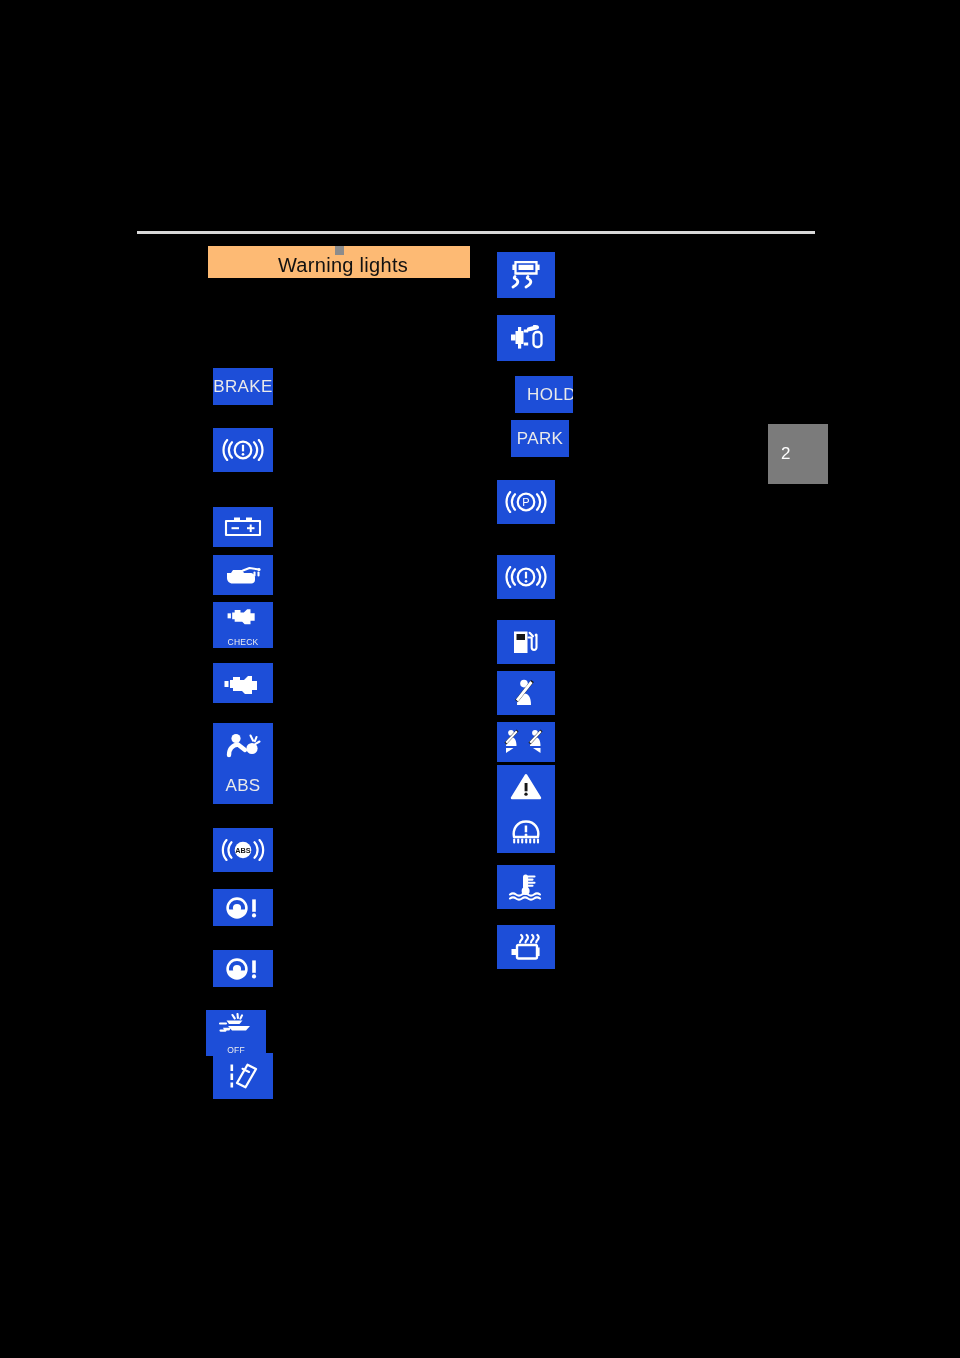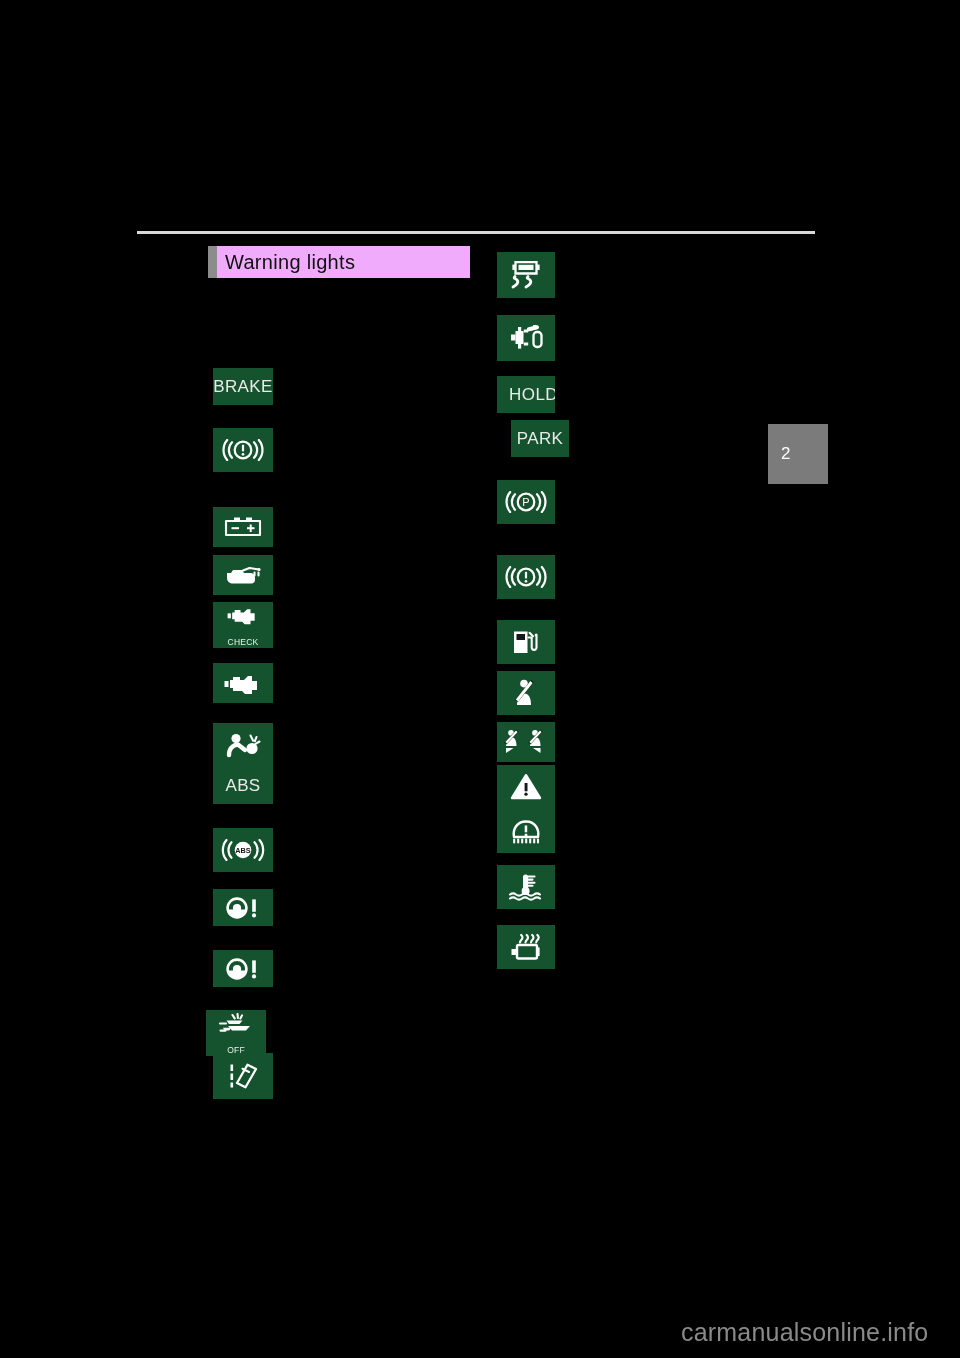--- a/index.html
+++ b/index.html
@@ -18,7 +18,7 @@
   
   .title-box{
     position:absolute;left:208px;top:246px;width:262px;height:32px;
-    background:#f0abfc;display:flex;align-items:center;
+    background:#fdba74;display:flex;align-items:center;flex-direction:column;
   }
   .title-accent{
     width:9px;height:32px;background:#8c8c8c;flex:0 0 9px;

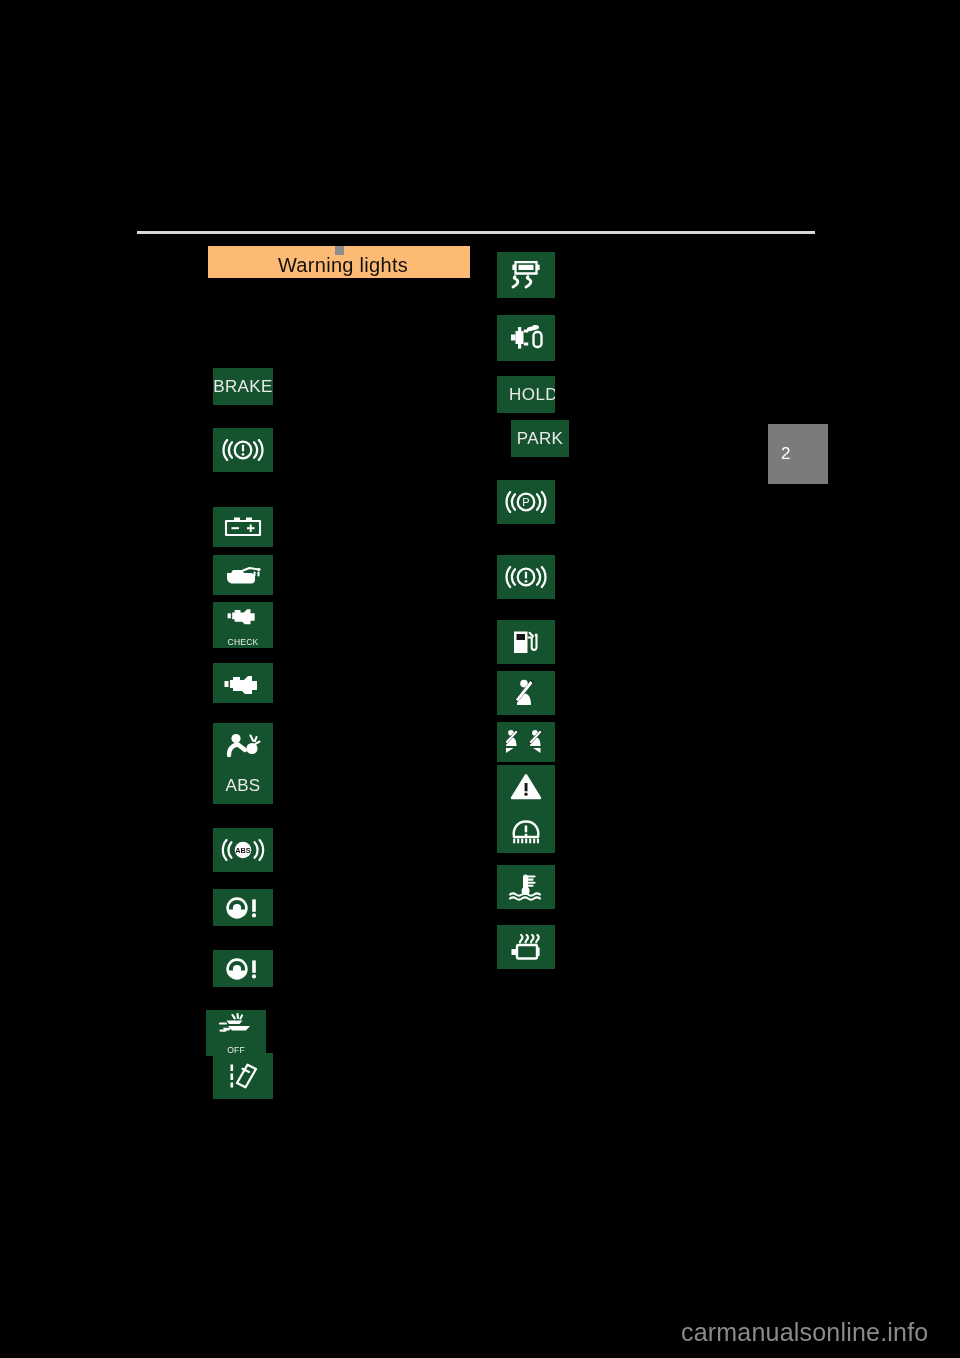--- a/index.html
+++ b/index.html
@@ -46,7 +46,7 @@
 
   
   .tile{
-    position:absolute;background:#14532d;
+    position:absolute;background:#1d4ed8;
     display:flex;align-items:center;justify-content:center;
     box-sizing:border-box;overflow:hidden;
   }

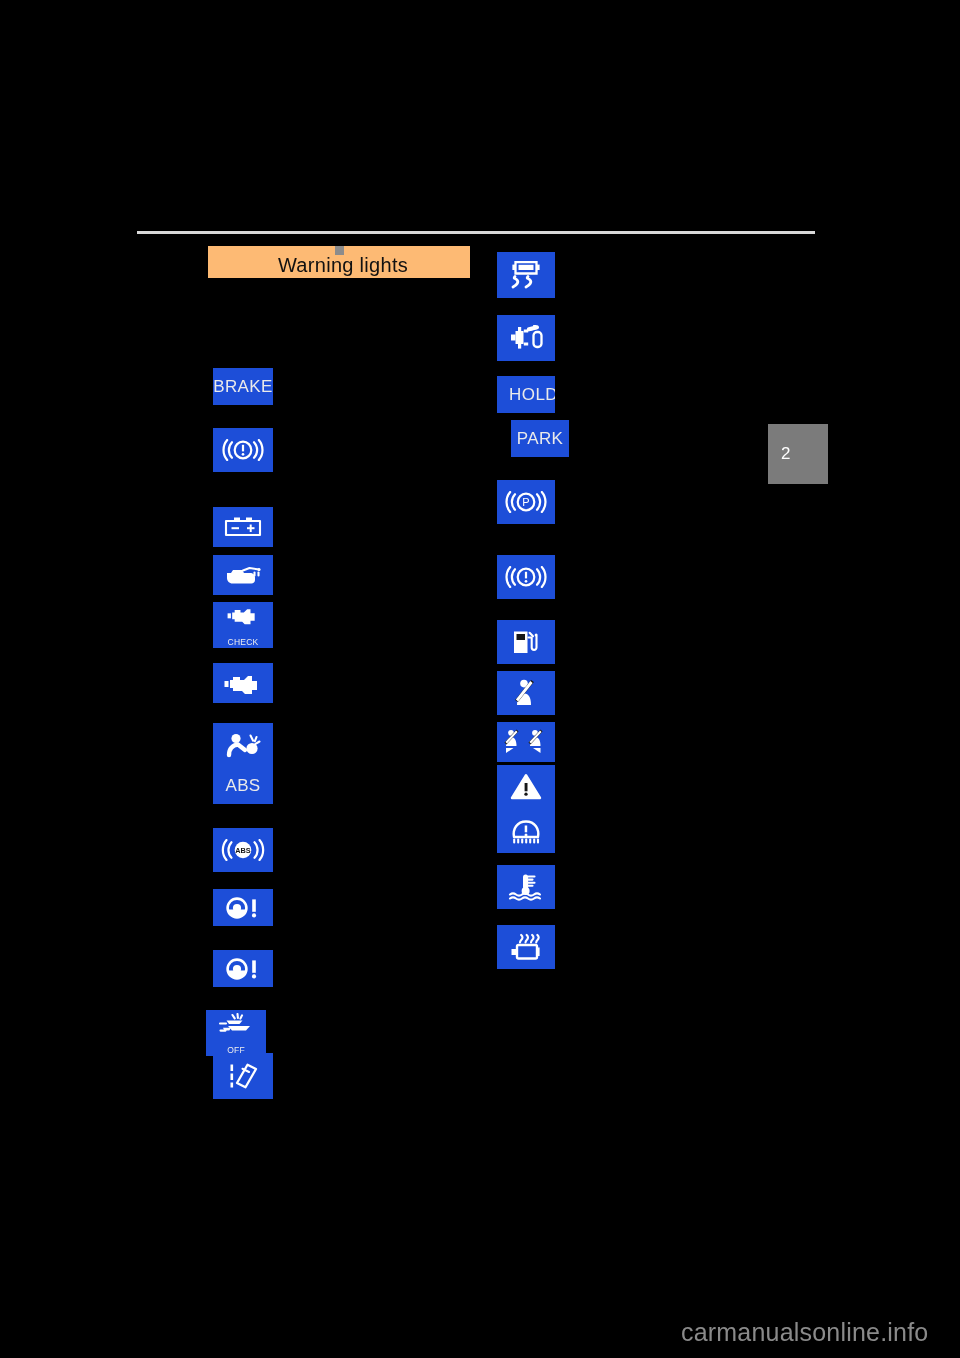--- a/index.html
+++ b/index.html
@@ -224,7 +224,7 @@
       <path d="M24 4.2 l8-2" fill="none" stroke="#fff" stroke-width="4" stroke-linecap="round"></path>
     </svg>
       </div>
-      <div class="tile w-right" style="left: 497px; top: 376px; padding-left: 15px;">
+      <div class="tile w-right" style="left: 515px; top: 376px; padding-left: 15px;">
         <div class="tile-label">HOLD</div>
       </div>
       <div class="tile w-right" style="left: 497px; top: 420px; margin-left: 14px;">

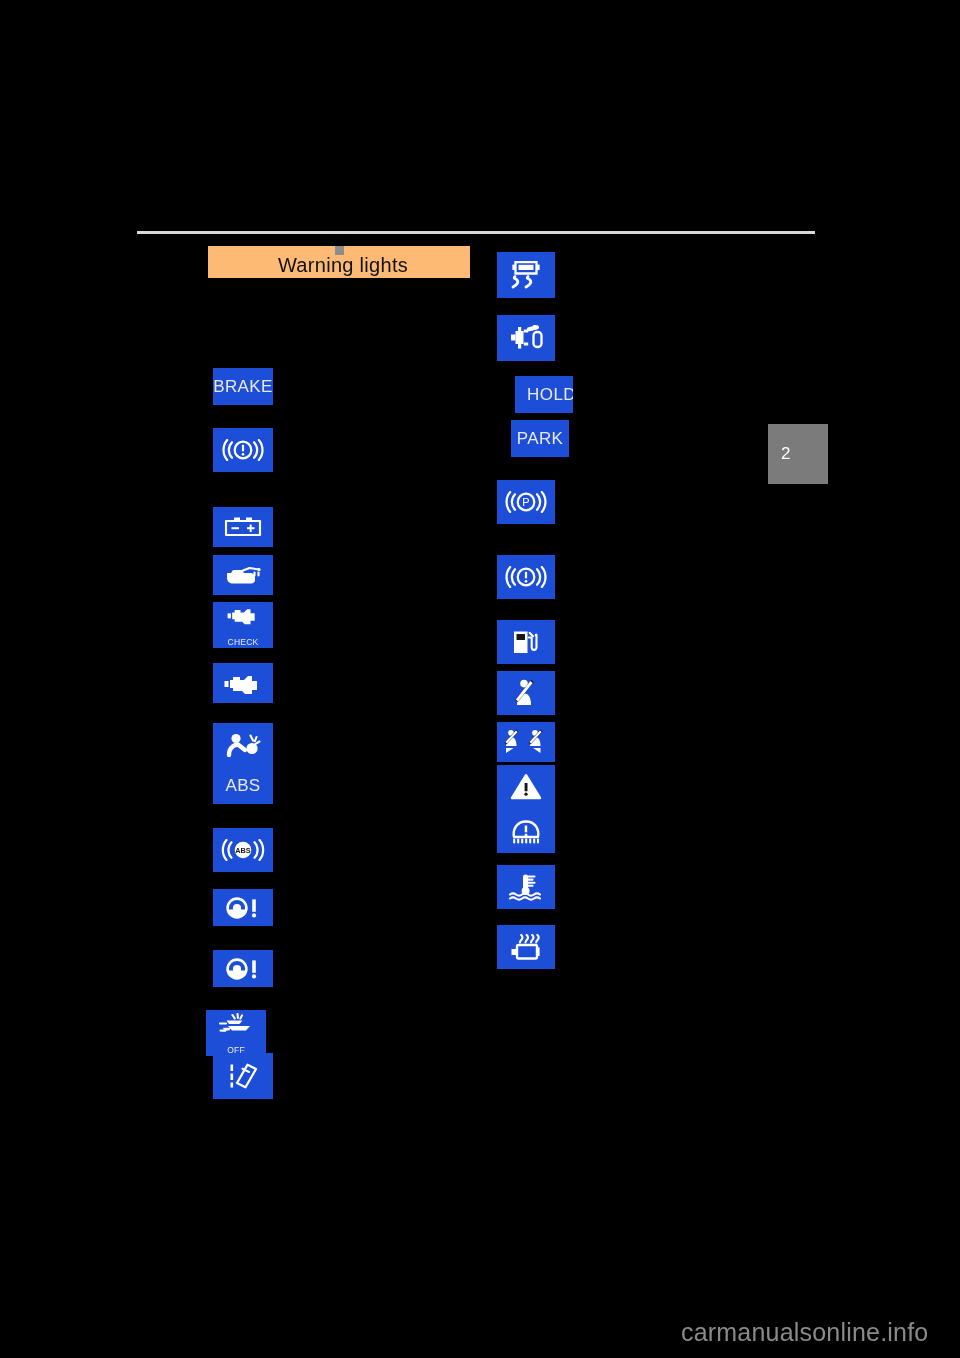--- a/index.html
+++ b/index.html
@@ -81,7 +81,6 @@
     <span>2</span>
   </div>
 
-  <div class="watermark">carmanualsonline.info</div>
 
   <div id="icons">
       <div class="tile w-left" style="left: 213px; top: 368px;">

